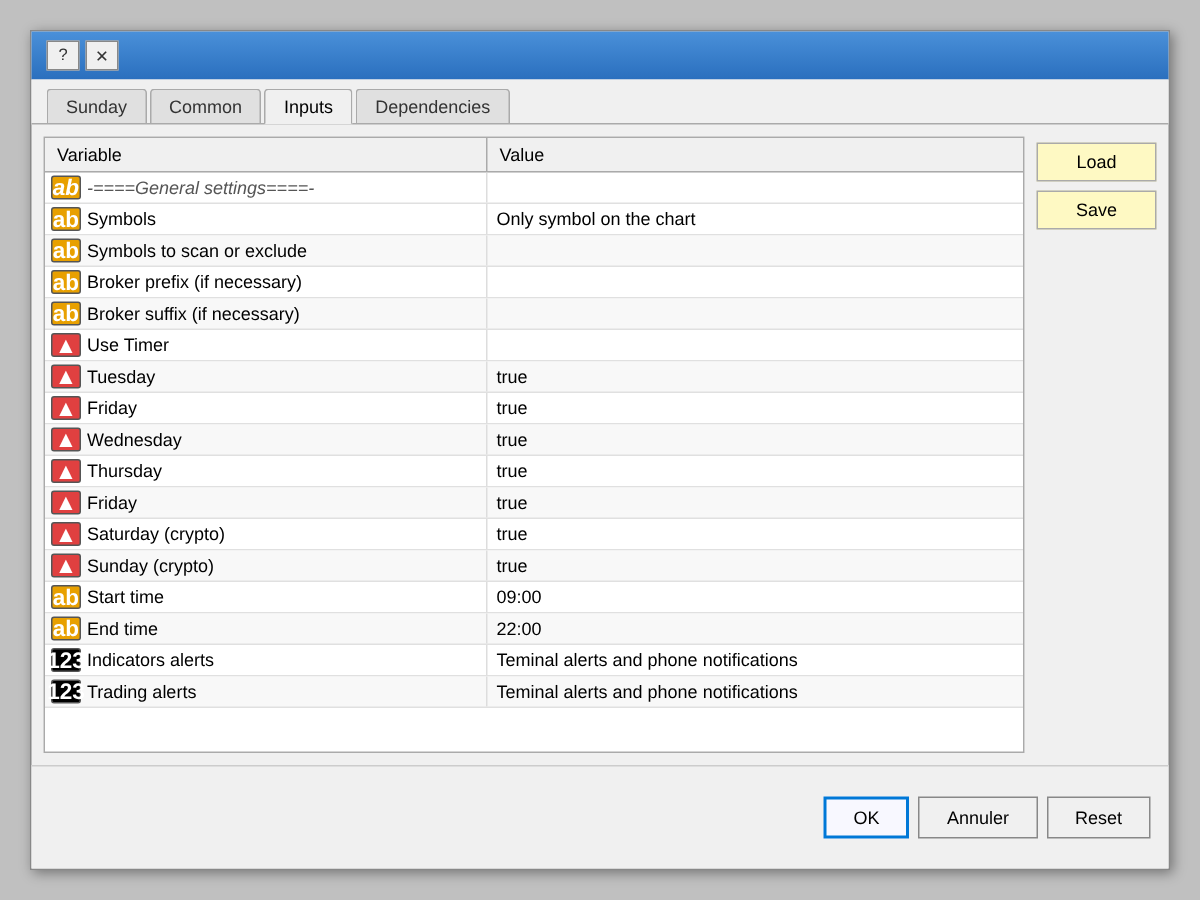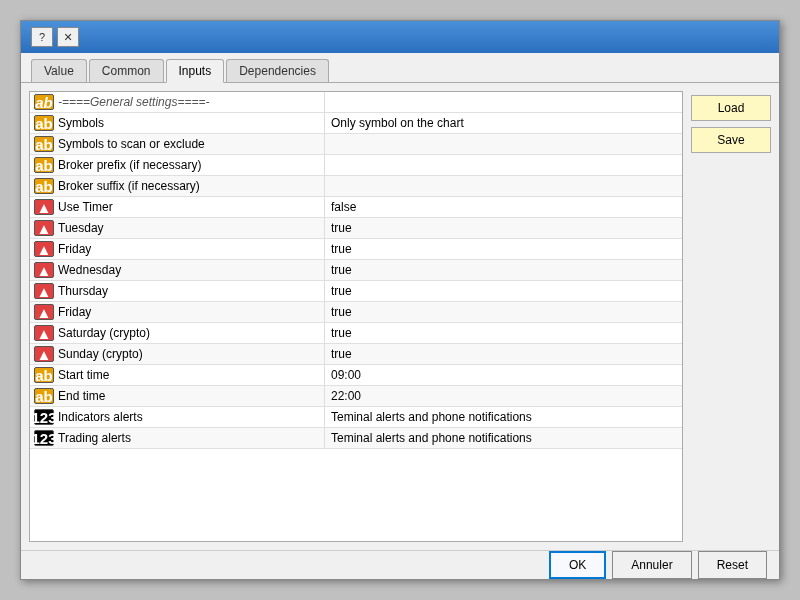--- a/index.html
+++ b/index.html
@@ -204,7 +204,7 @@
   </div>
 
   <div class="tab-bar">
-    <div class="tab">Value</div>
+    <div class="tab">Sunday</div>
     <div class="tab">Common</div>
     <div class="tab active">Inputs</div>
     <div class="tab">Dependencies</div>

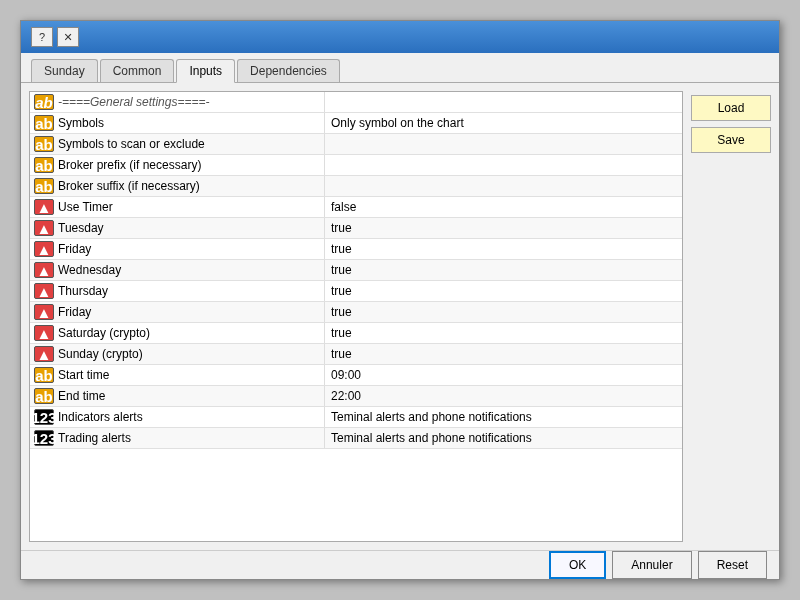--- a/index.html
+++ b/index.html
@@ -212,6 +212,10 @@
 
   <div class="content-area">
     <div class="table-container">
+      <div class="table-header">
+        <div class="col-variable">Variable</div>
+        <div class="col-value">Value</div>
+      </div>
       <div class="table-scroll">
 
       <div class="table-row">

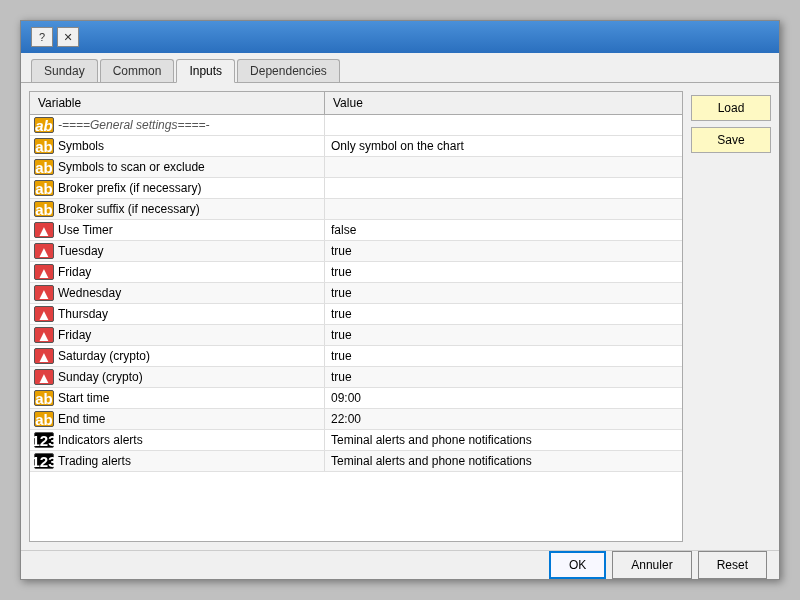--- a/index.html
+++ b/index.html
@@ -268,9 +268,6 @@
         <span class="type-badge badge-arrow">▲</span>
         <span>Use Timer</span>
       </div>
-      <div class="cell-value">
-        <span>false</span>
-      </div>
     </div>
           <div class="table-row alt">
       <div class="cell-variable">

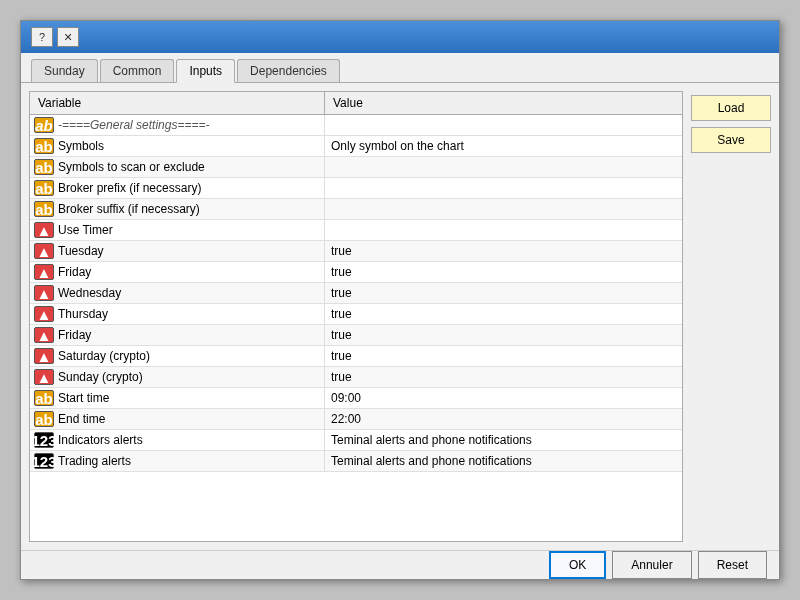--- a/index.html
+++ b/index.html
@@ -173,7 +173,7 @@
     .footer {
       display: flex;
       justify-content: flex-end;
-      padding: 0 12px;
+      padding: 20px 12px;
       gap: 6px;
       border-top: 1px solid #ccc;
       flex-shrink: 0;

